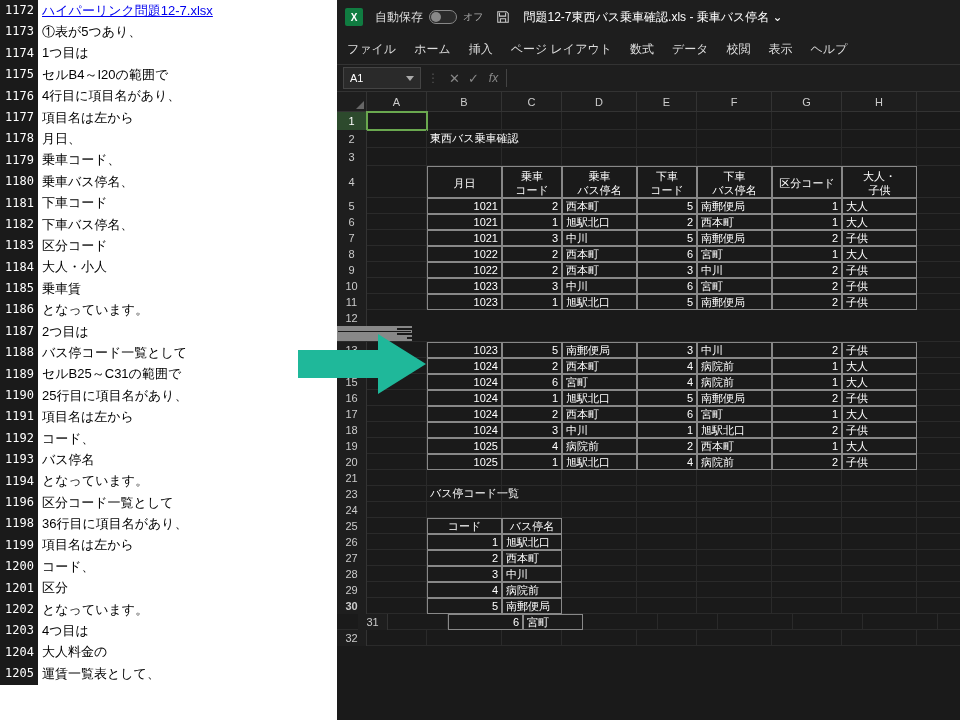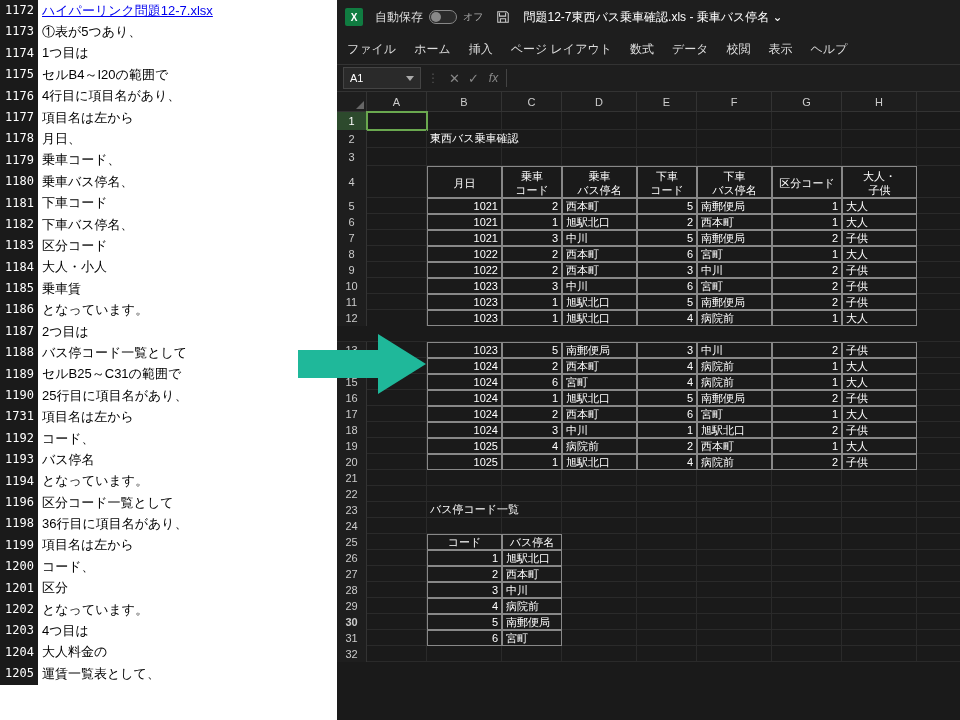--- a/index.html
+++ b/index.html
@@ -364,7 +364,7 @@
           <div class="cell bordered ta-r" style="width: 70px; height: 16px; line-height: 15px;">2</div>
           <div class="cell bordered ta-l" style="width: 75px; height: 16px; line-height: 15px;">子供</div>
         </div>
-        <div class="row" style="height: 32px;">
+        <div class="row" style="height: 32px; flex-direction: column;">
           <div class="rn" style="height: 16px; line-height: 16px;">12</div>
           <div class="cell " style="width: 60px; height: 16px; line-height: 15px;"></div>
           <div class="cell bordered ta-r" style="width: 75px; height: 16px; line-height: 15px;">1023</div>

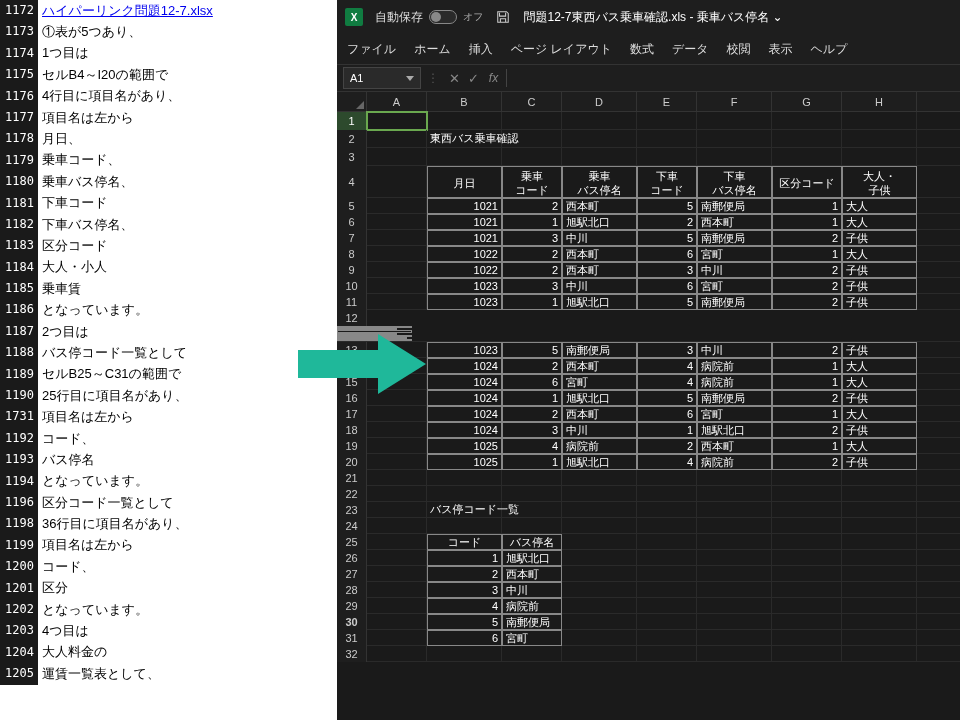--- a/index.html
+++ b/index.html
@@ -128,7 +128,7 @@
         <div class="tx">25行目に項目名があり、</div>
       </div>
       <div class="text-line">
-        <div class="ln">1731</div>
+        <div class="ln">1191</div>
         <div class="tx">項目名は左から</div>
       </div>
       <div class="text-line">

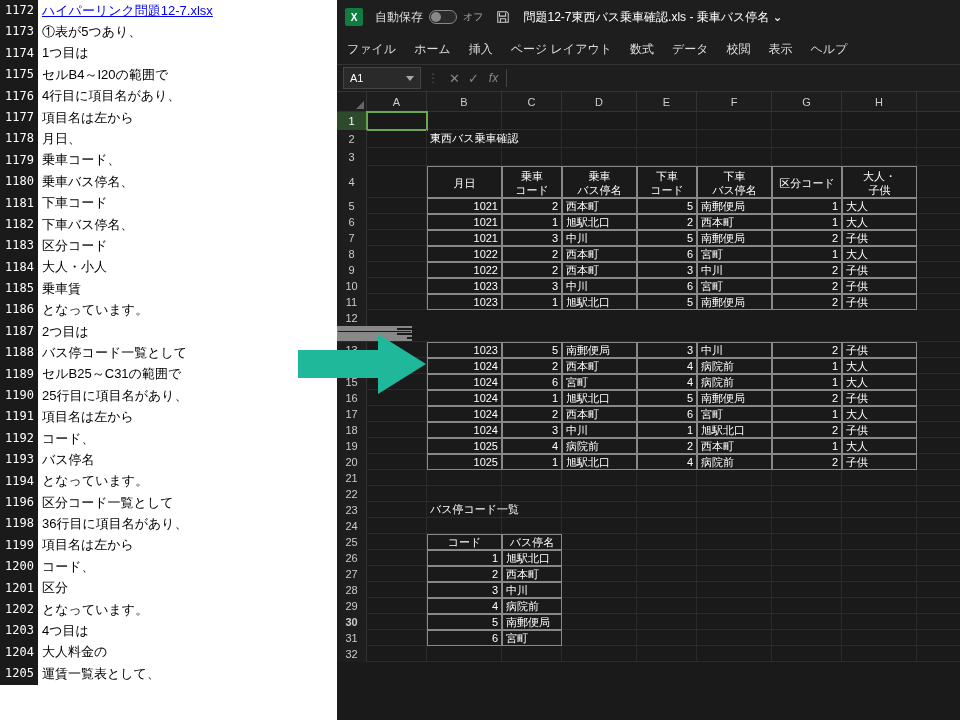--- a/index.html
+++ b/index.html
@@ -475,17 +475,6 @@
           <div class="cell " style="width: 75px; height: 16px; line-height: 15px;"></div>
         </div>
         <div class="row" style="height: 16px;">
-          <div class="rn" style="height: 16px; line-height: 16px;">22</div>
-          <div class="cell " style="width: 60px; height: 16px; line-height: 15px;"></div>
-          <div class="cell " style="width: 75px; height: 16px; line-height: 15px;"></div>
-          <div class="cell " style="width: 60px; height: 16px; line-height: 15px;"></div>
-          <div class="cell " style="width: 75px; height: 16px; line-height: 15px;"></div>
-          <div class="cell " style="width: 60px; height: 16px; line-height: 15px;"></div>
-          <div class="cell " style="width: 75px; height: 16px; line-height: 15px;"></div>
-          <div class="cell " style="width: 70px; height: 16px; line-height: 15px;"></div>
-          <div class="cell " style="width: 75px; height: 16px; line-height: 15px;"></div>
-        </div>
-        <div class="row" style="height: 16px;">
           <div class="rn" style="height: 16px; line-height: 16px;">23</div>
           <div class="cell " style="width: 60px; height: 16px; line-height: 15px;"></div>
           <div class="cell ta-l" style="width: 75px; height: 16px; line-height: 15px; overflow: visible;">バス停コード一覧</div>

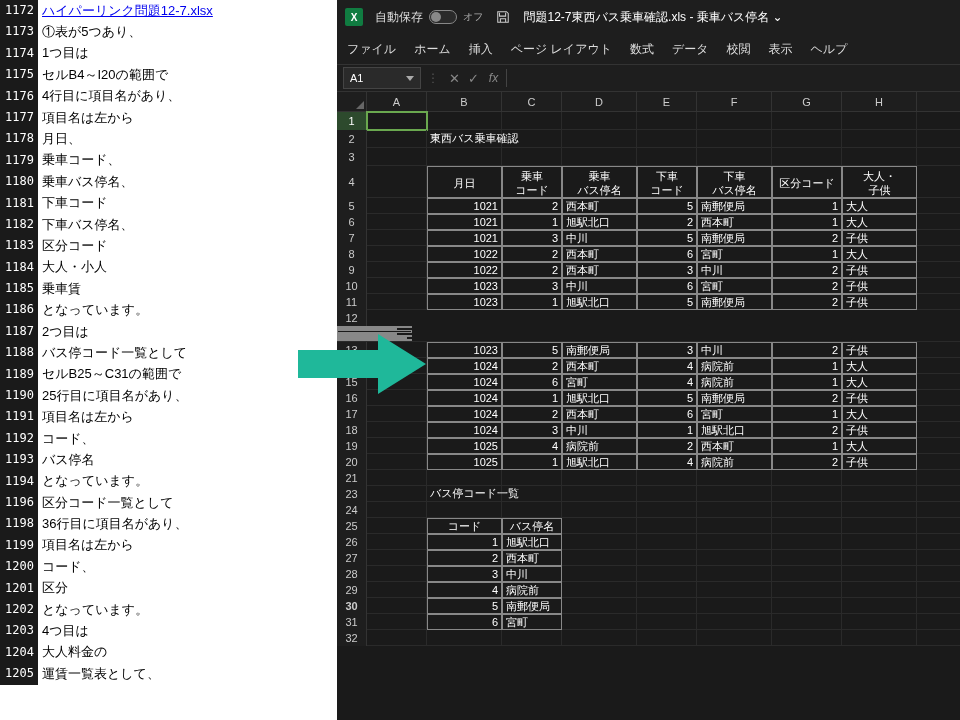--- a/index.html
+++ b/index.html
@@ -562,7 +562,7 @@
           <div class="cell " style="width: 70px; height: 16px; line-height: 15px;"></div>
           <div class="cell " style="width: 75px; height: 16px; line-height: 15px;"></div>
         </div>
-        <div class="row" style="height: 16px;">
+        <div class="row" style="height: 16px; padding-left: 21px;">
           <div class="rn" style="height: 16px; line-height: 16px;">31</div>
           <div class="cell " style="width: 60px; height: 16px; line-height: 15px;"></div>
           <div class="cell bordered ta-r" style="width: 75px; height: 16px; line-height: 15px;">6</div>

